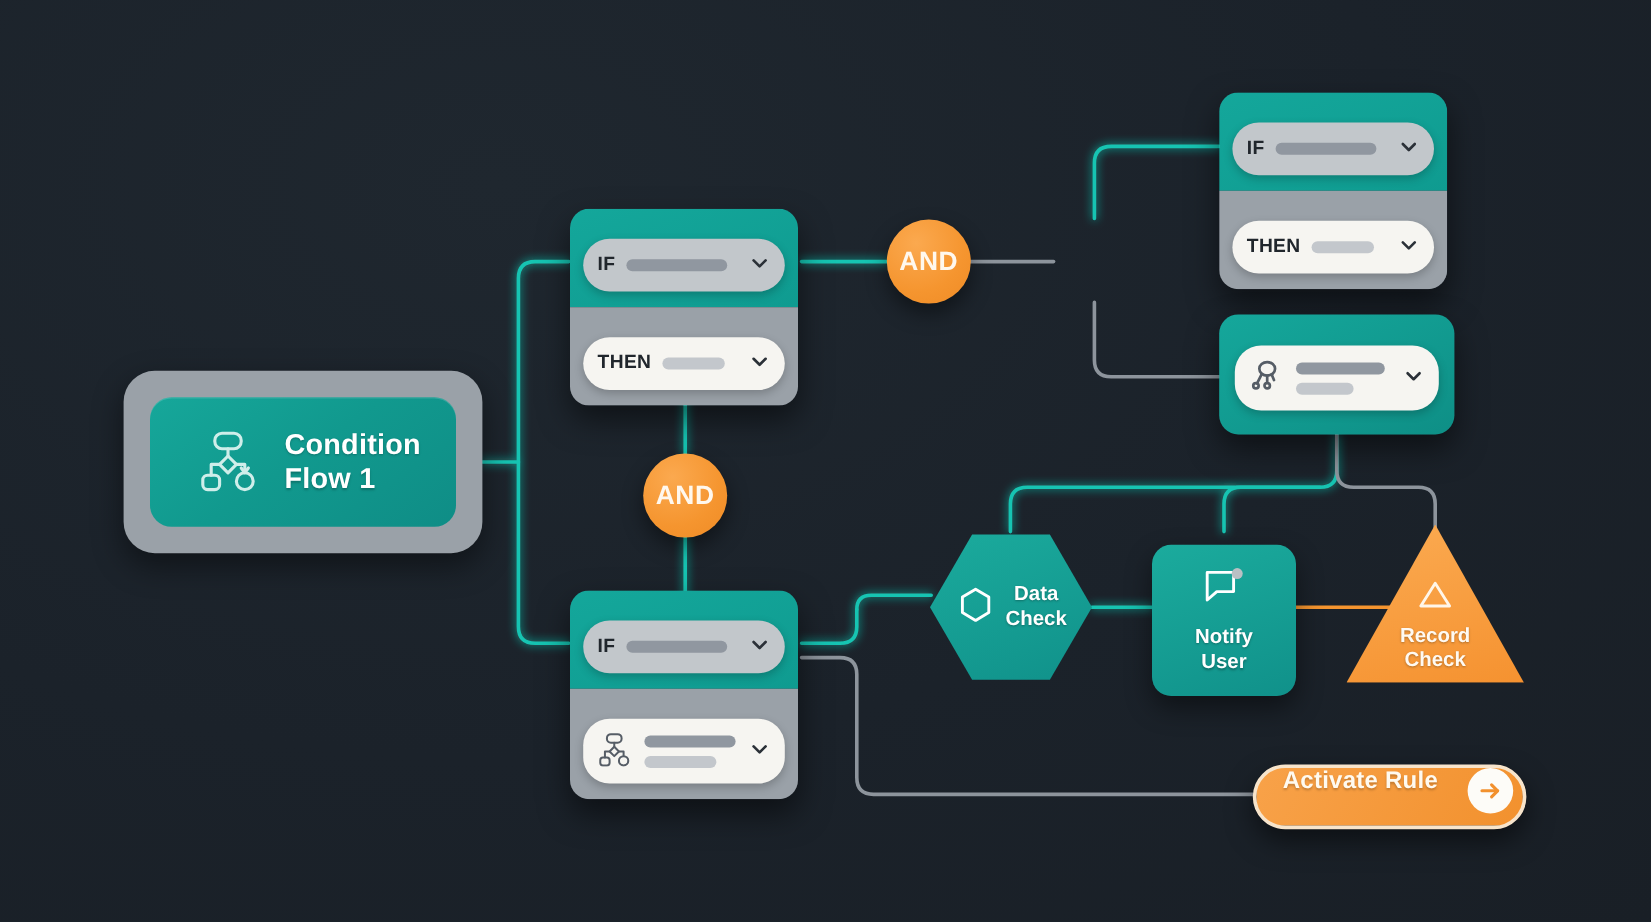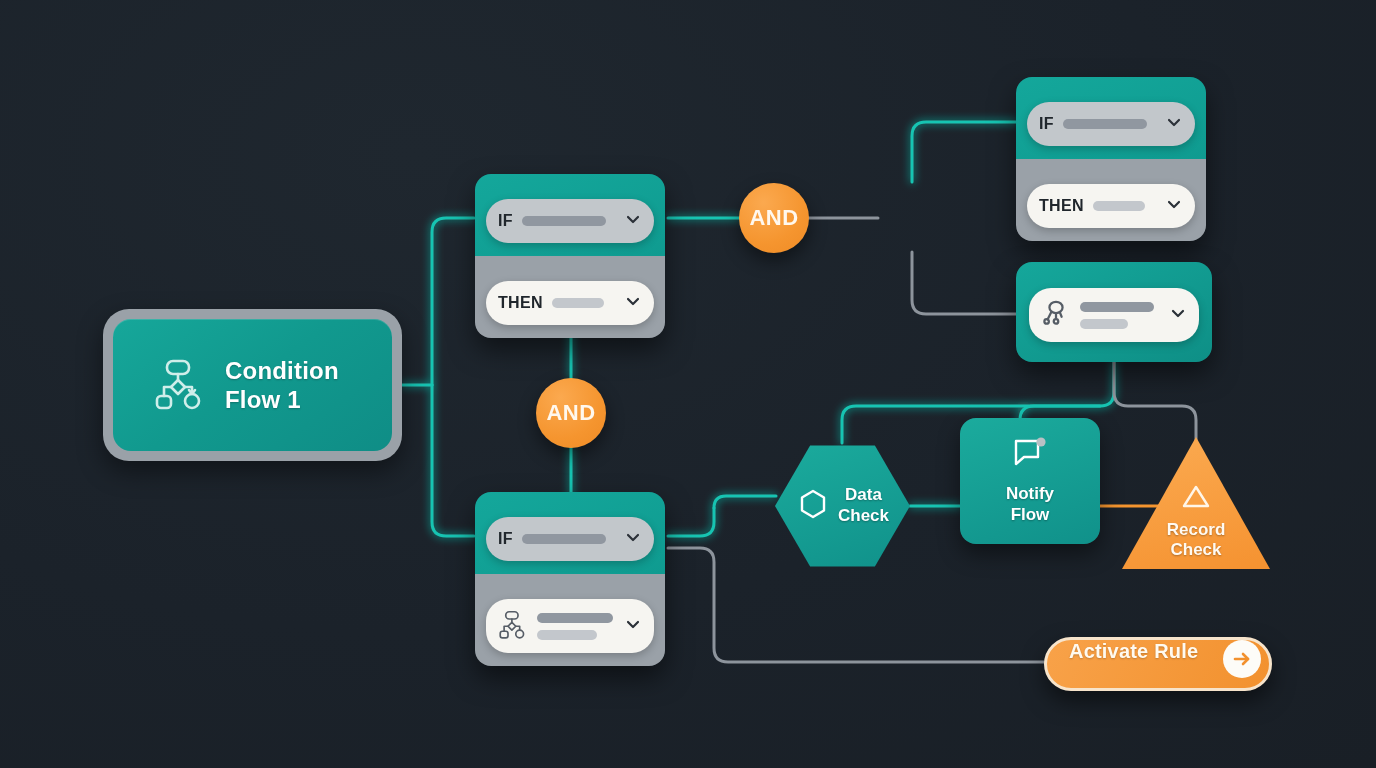--- a/index.html
+++ b/index.html
@@ -23,7 +23,7 @@
     left: 103px; top: 309px; width: 299px; height: 152px;
     border-radius: 26px;
     background: #9aa1a8;
-    padding: 10px;
+    padding: 22px;
     box-shadow: 0 10px 26px rgba(0,0,0,.45);
   }
   #flow-root .inner {

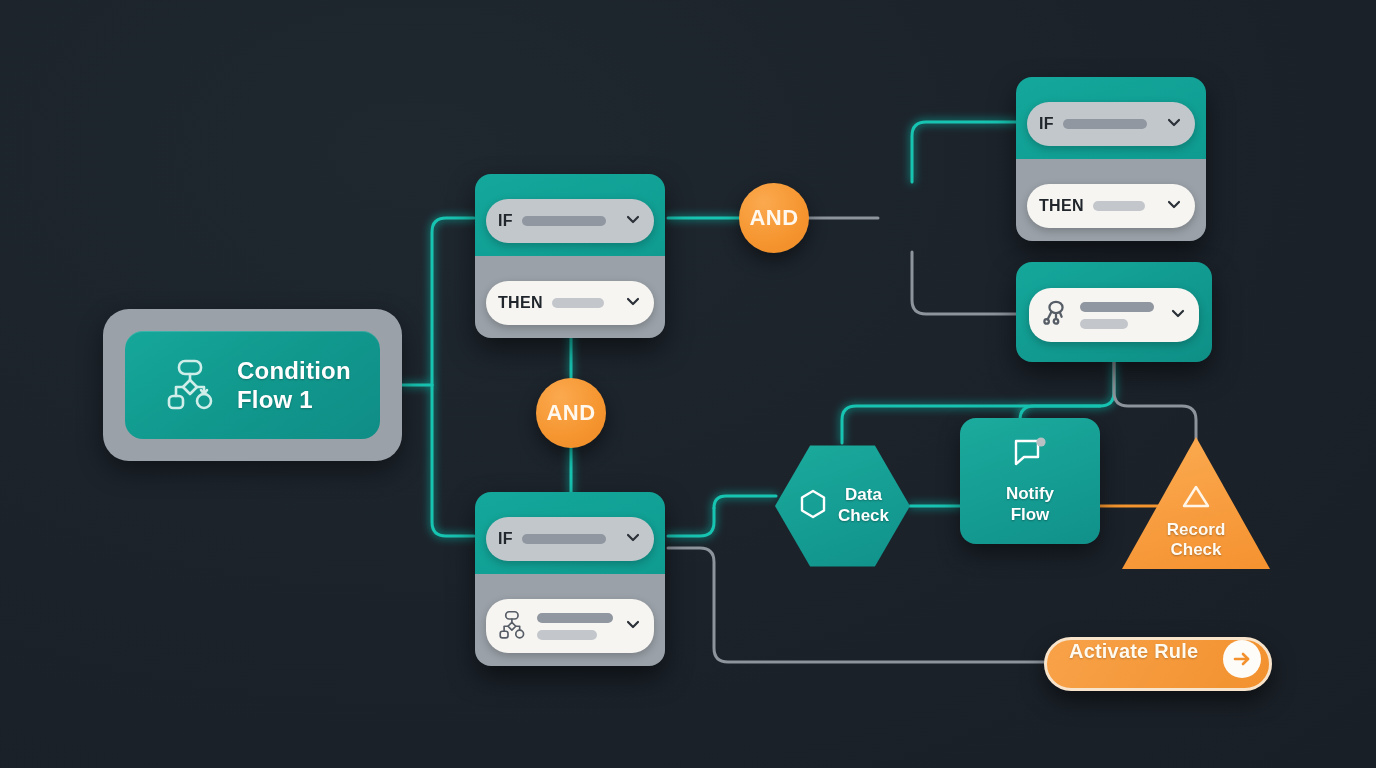--- a/index.html
+++ b/index.html
@@ -98,7 +98,7 @@
     filter: drop-shadow(0 8px 16px rgba(0,0,0,.45));
   }
   .sqnode {
-    left: 960px; top: 418px; width: 140px; height: 126px;
+    left: 960px; top: 454px; width: 120px; height: 126px;
     border-radius: 16px;
     background: linear-gradient(160deg, #1bab9d 0%, #10918a 100%);
     display: flex; flex-direction: column; align-items: center; justify-content: center;

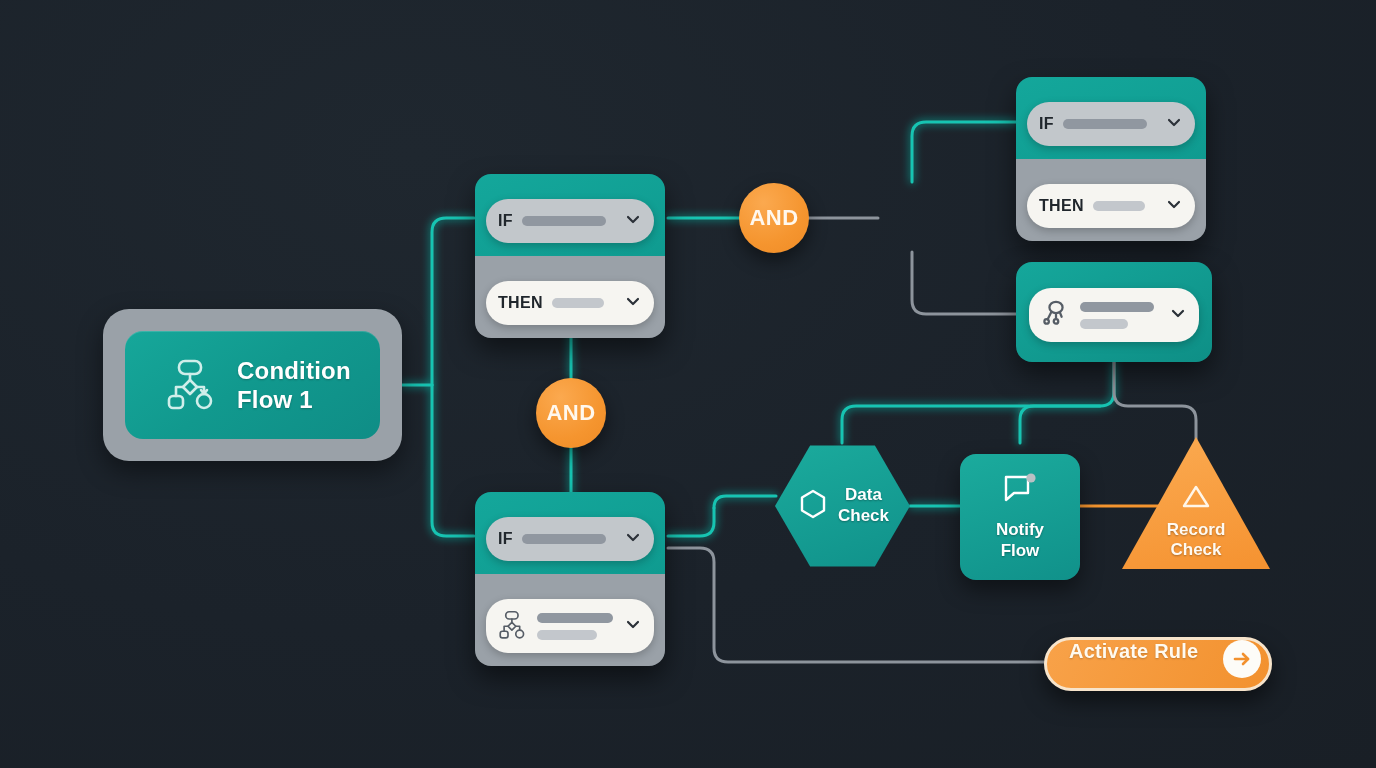--- a/index.html
+++ b/index.html
@@ -354,7 +354,7 @@
     </span>
     <div class="shape-label">
       <div>Notify</div>
-      <div>Flow</div>
+      <div>User</div>
     </div>
   </div>
 

